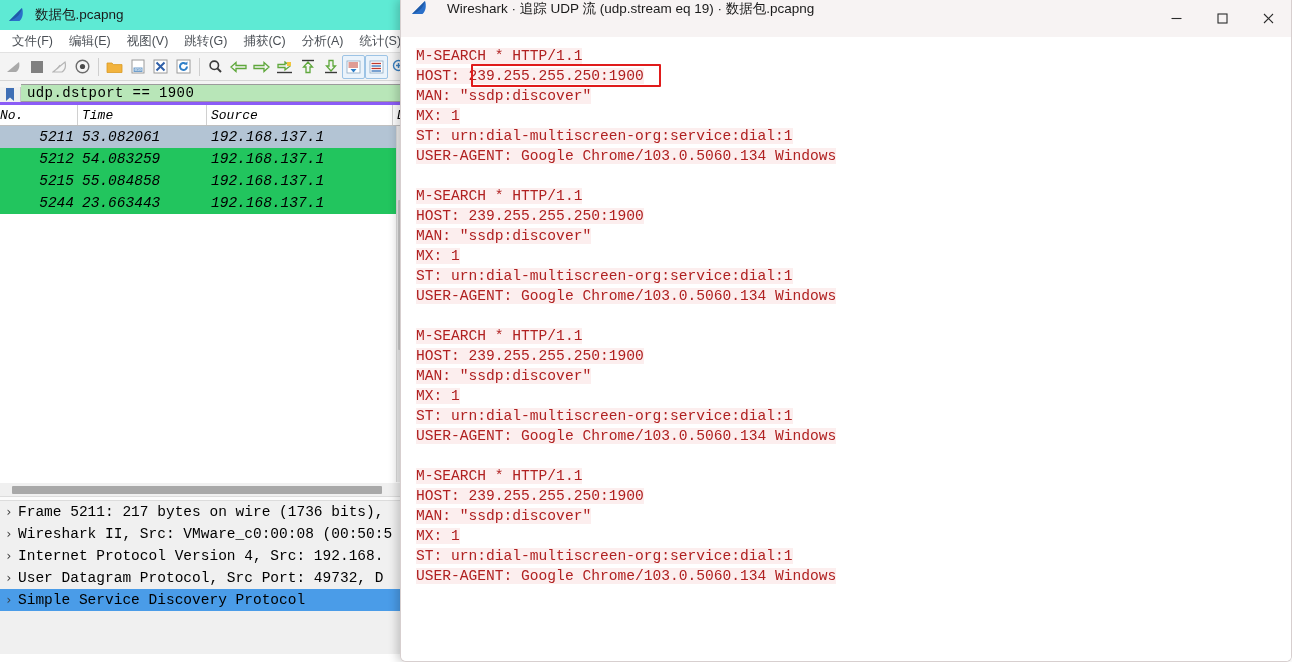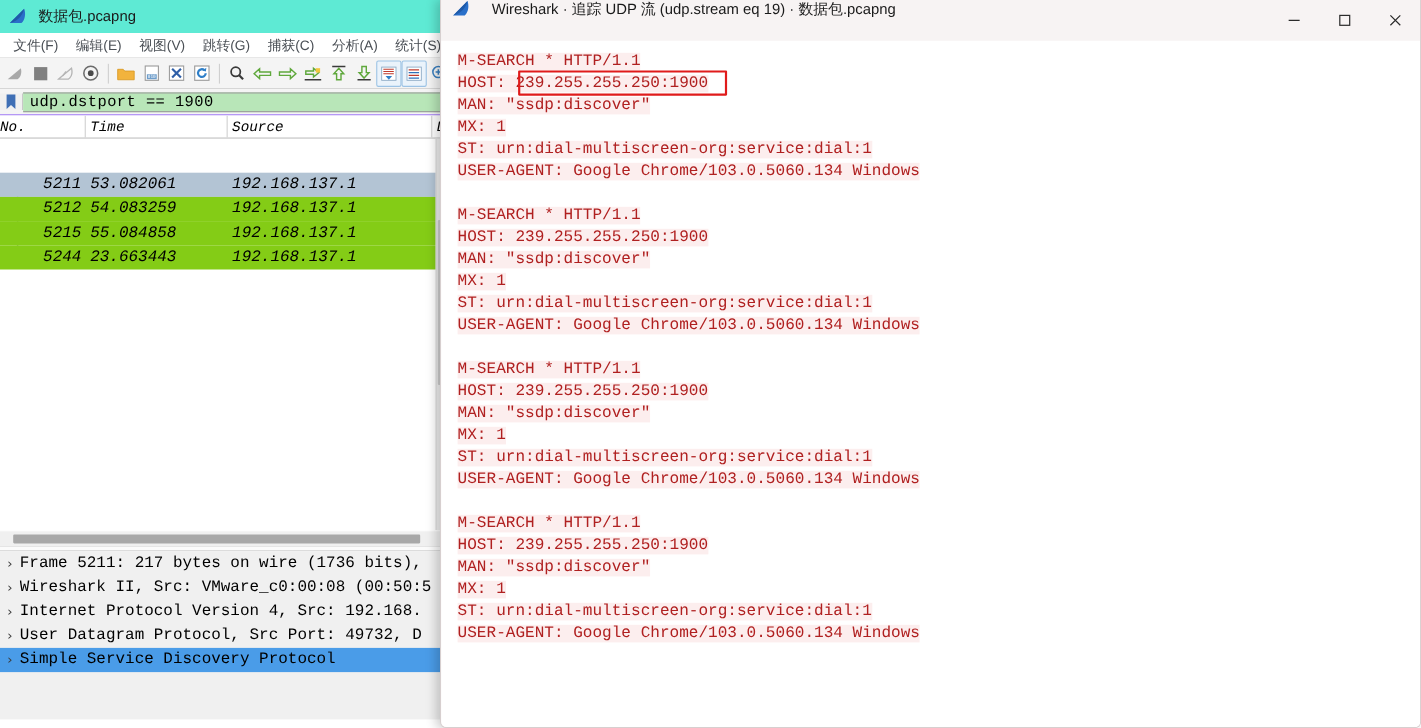--- a/index.html
+++ b/index.html
@@ -102,9 +102,9 @@
   .filterbar {
     height: 24px;
     display: flex;
-    align-items: center;
+    align-items: flex-end;
     background: #f4f4f4;
-    border-bottom: 1px solid #8b5cf6;
+    border-bottom: 3px solid #8b5cf6;
     box-sizing: border-box;
     overflow: hidden;
   }

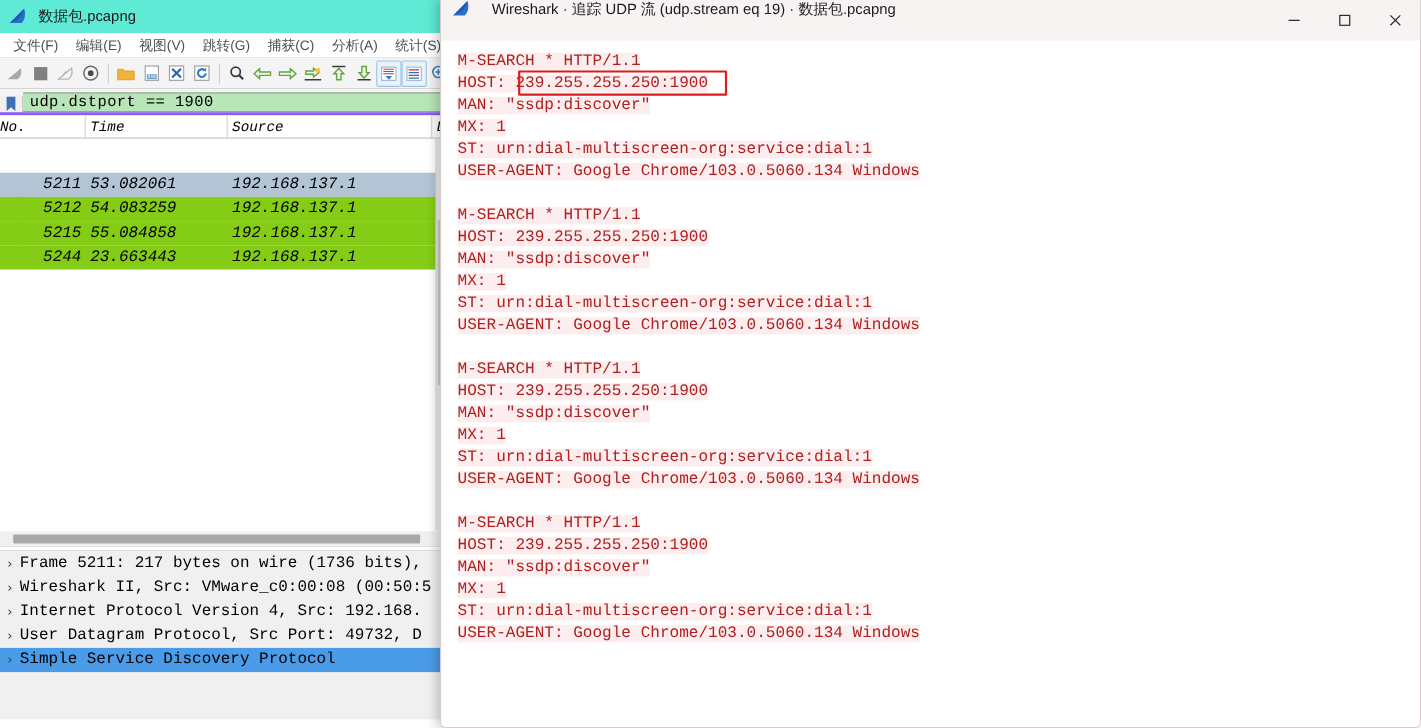--- a/index.html
+++ b/index.html
@@ -159,7 +159,7 @@
     overflow: hidden;
     white-space: nowrap;
   }
-  .pl-rows { position: relative; margin-top: 31px; }
+  .pl-rows { position: relative; }
   .pl-row {
     height: 22px;
     display: flex;

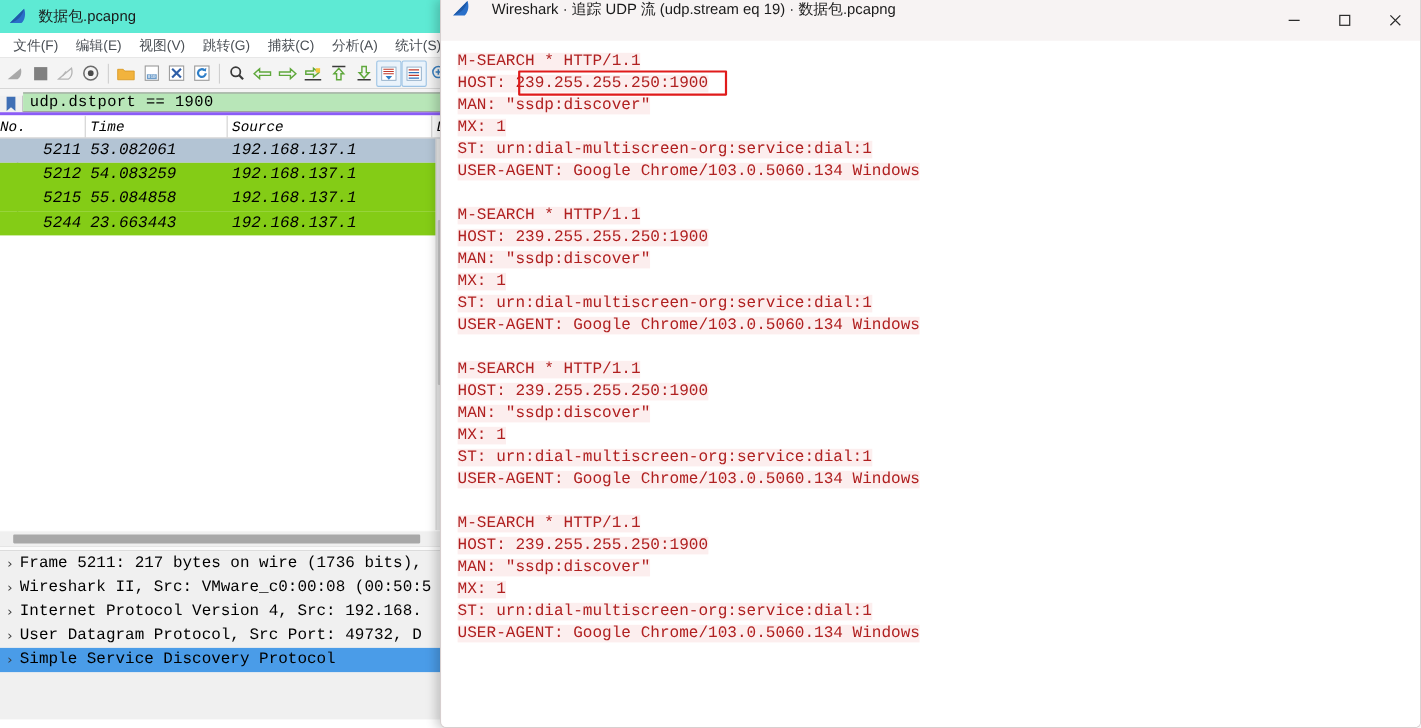--- a/index.html
+++ b/index.html
@@ -172,7 +172,7 @@
     position: relative;
   }
   .pl-row.selected { background: #b3c4d4; }
-  .pl-row.related  { background: #84cc16; justify-content: space-between; }
+  .pl-row.related  { background: #22c55e; justify-content: space-between; }
   .c-no {
     width: 78px;
     text-align: right;

